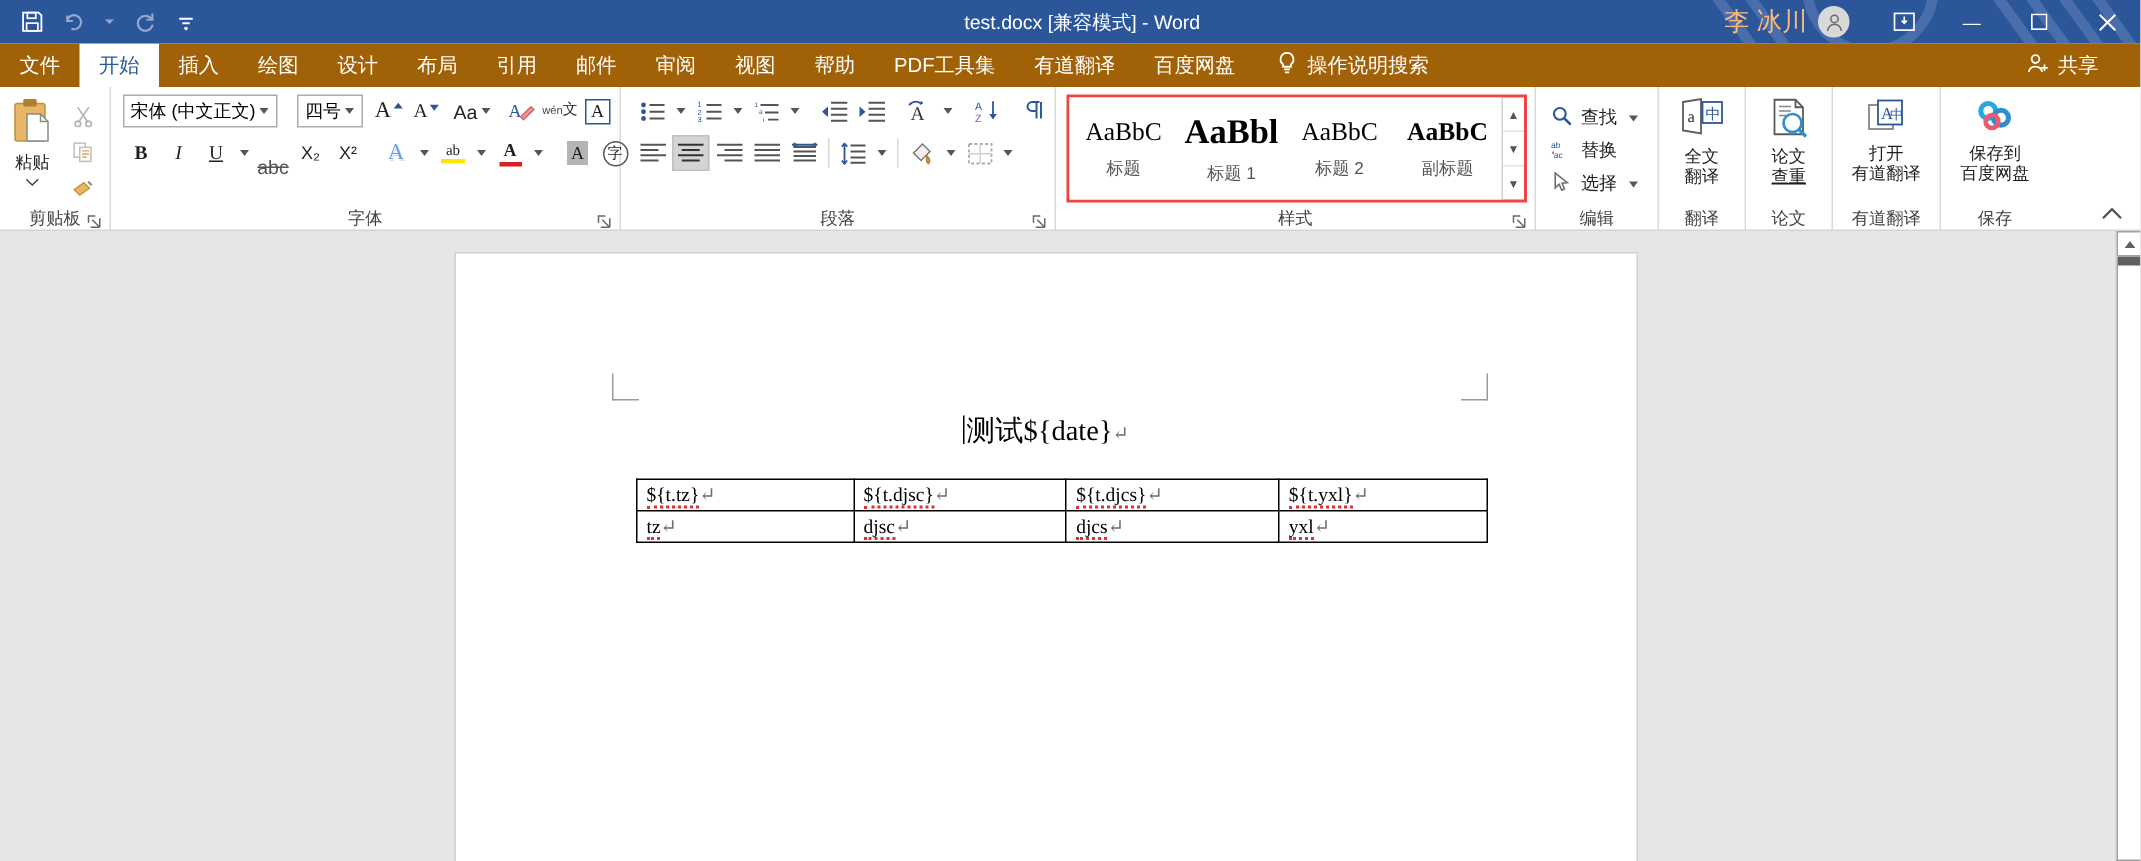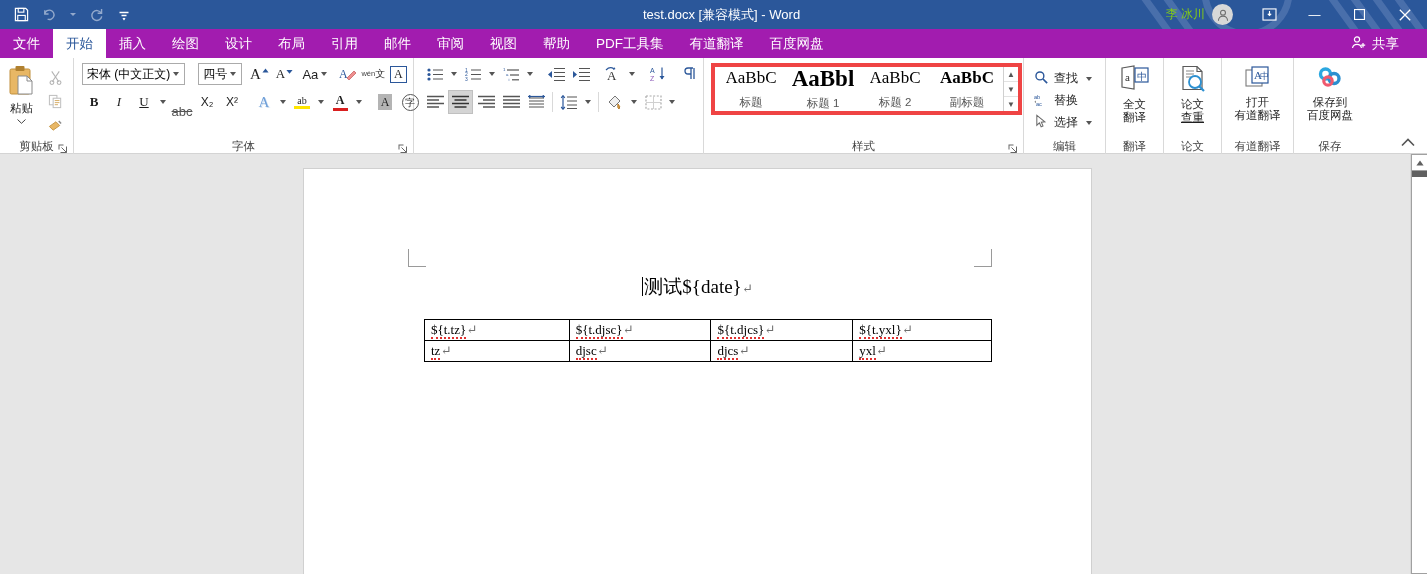--- a/index.html
+++ b/index.html
@@ -54,7 +54,7 @@
     display: flex; align-items: center; z-index: 3;
   }
   .user-name {
-    color: #84cc16; font-size: 12px; margin-right: 7px; white-space: nowrap;
+    color: #fdba74; font-size: 17px; margin-right: 7px; white-space: nowrap;
   }
   .avatar {
     width: 21px; height: 21px; border-radius: 50%;

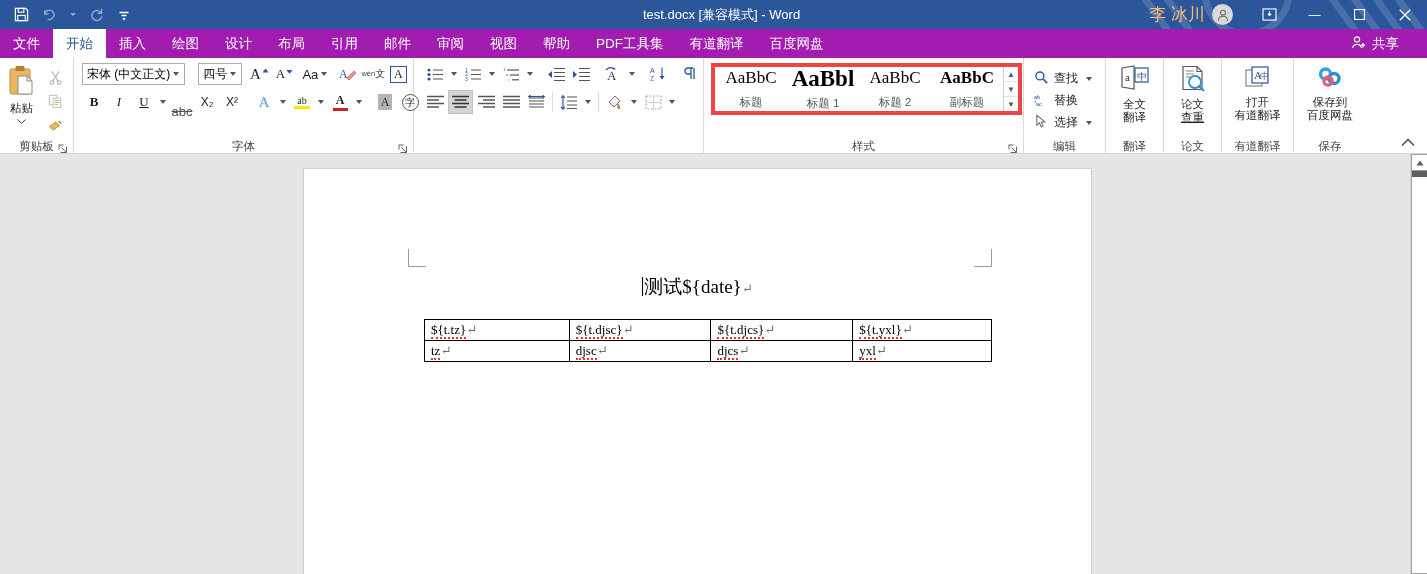--- a/index.html
+++ b/index.html
@@ -72,7 +72,7 @@
   .tabrow {
     position: relative;
     height: 29px;
-    background: #a21caf;
+    background: #a16207;
     display: flex; align-items: flex-start;
     overflow: hidden;
   }

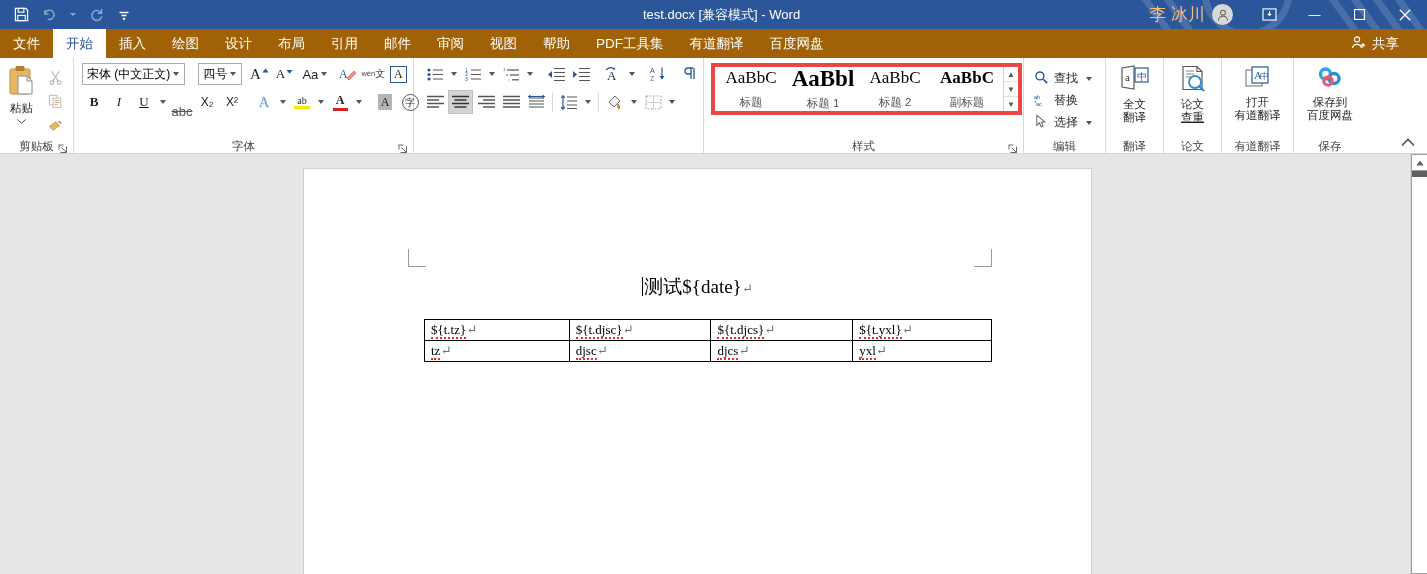--- a/index.html
+++ b/index.html
@@ -361,6 +361,15 @@
   <div class="tab">PDF工具集</div>
   <div class="tab">有道翻译</div>
   <div class="tab">百度网盘</div>
+  <div class="tell-me">
+    <span>
+      <svg width="14" height="16" viewBox="0 0 14 16">
+          <path d="M7 1.2a4.3 4.3 0 0 0-2.6 7.7v1.6h5.2V8.9A4.3 4.3 0 0 0 7 1.2z" fill="none" stroke="#fff" stroke-width="1.2"></path>
+          <path d="M5 12.2h4M5.6 14.2h2.8" stroke="#fff" stroke-width="1.2"></path>
+        </svg>
+    </span>
+    <span>操作说明搜索</span>
+  </div>
   <div class="share-btn">
     <span>
       <svg width="16" height="15" viewBox="0 0 16 15">

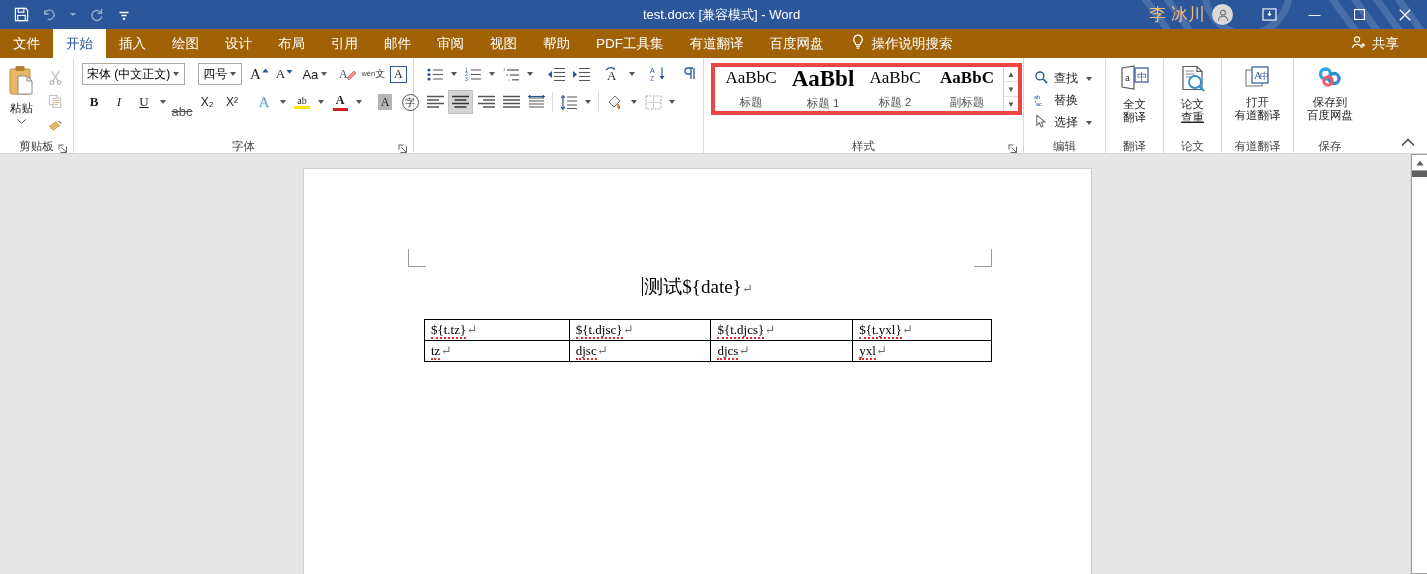--- a/index.html
+++ b/index.html
@@ -175,8 +175,8 @@
 
   
   .gallery {
-    border: 4px solid #ef4444;
-    display: flex; height: 52px; margin-top: 2px;
+    border: 2px solid #ef4444;
+    display: flex; height: 72px; margin-top: 2px;
   }
   .style-item {
     width: 72px;

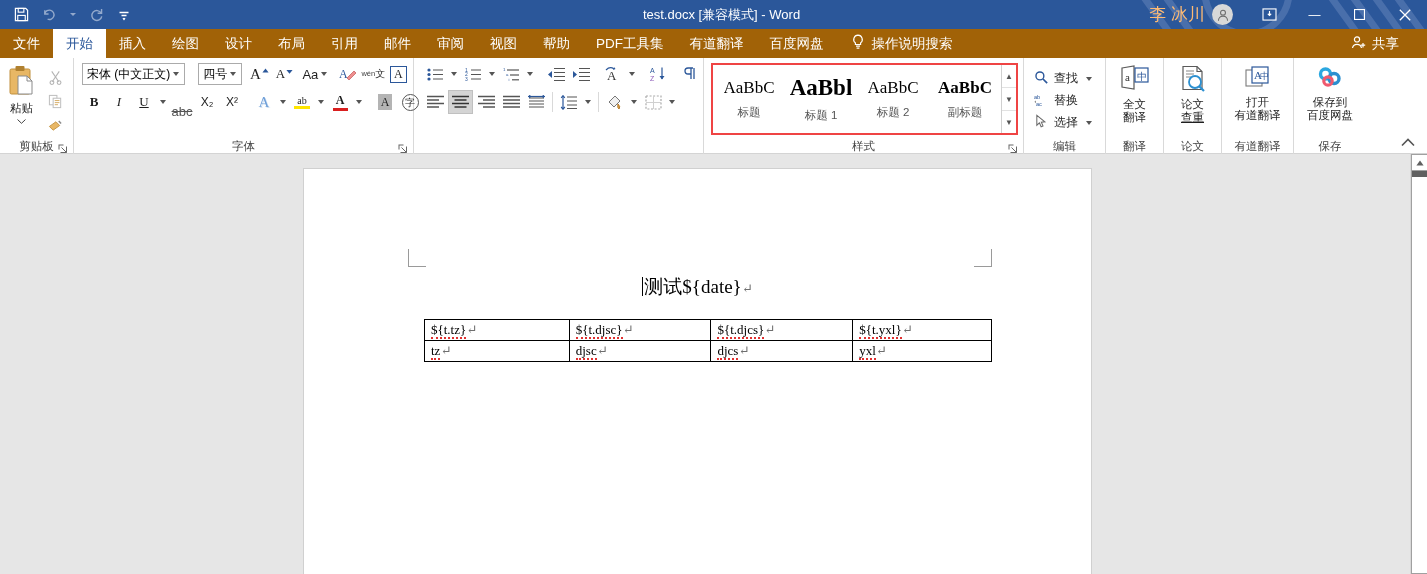--- a/index.html
+++ b/index.html
@@ -680,6 +680,15 @@
           </div>
       </div>
     </div>
+    <div class="rgroup-label">
+      <span>段落</span>
+      <span class="launcher">
+        <svg width="11" height="11" viewBox="0 0 11 11">
+            <path d="M1.5 1.5h5v1h-4v4h-1z" fill="#666"></path>
+            <path d="M9.5 9.5 L3.5 9.5 M9.5 9.5 L9.5 3.5 M9.5 9.5 L4.5 4.5" stroke="#666" stroke-width="1"></path>
+          </svg>
+      </span>
+    </div>
   </div>
 
   <div class="rgroup" style="width:320px;">

